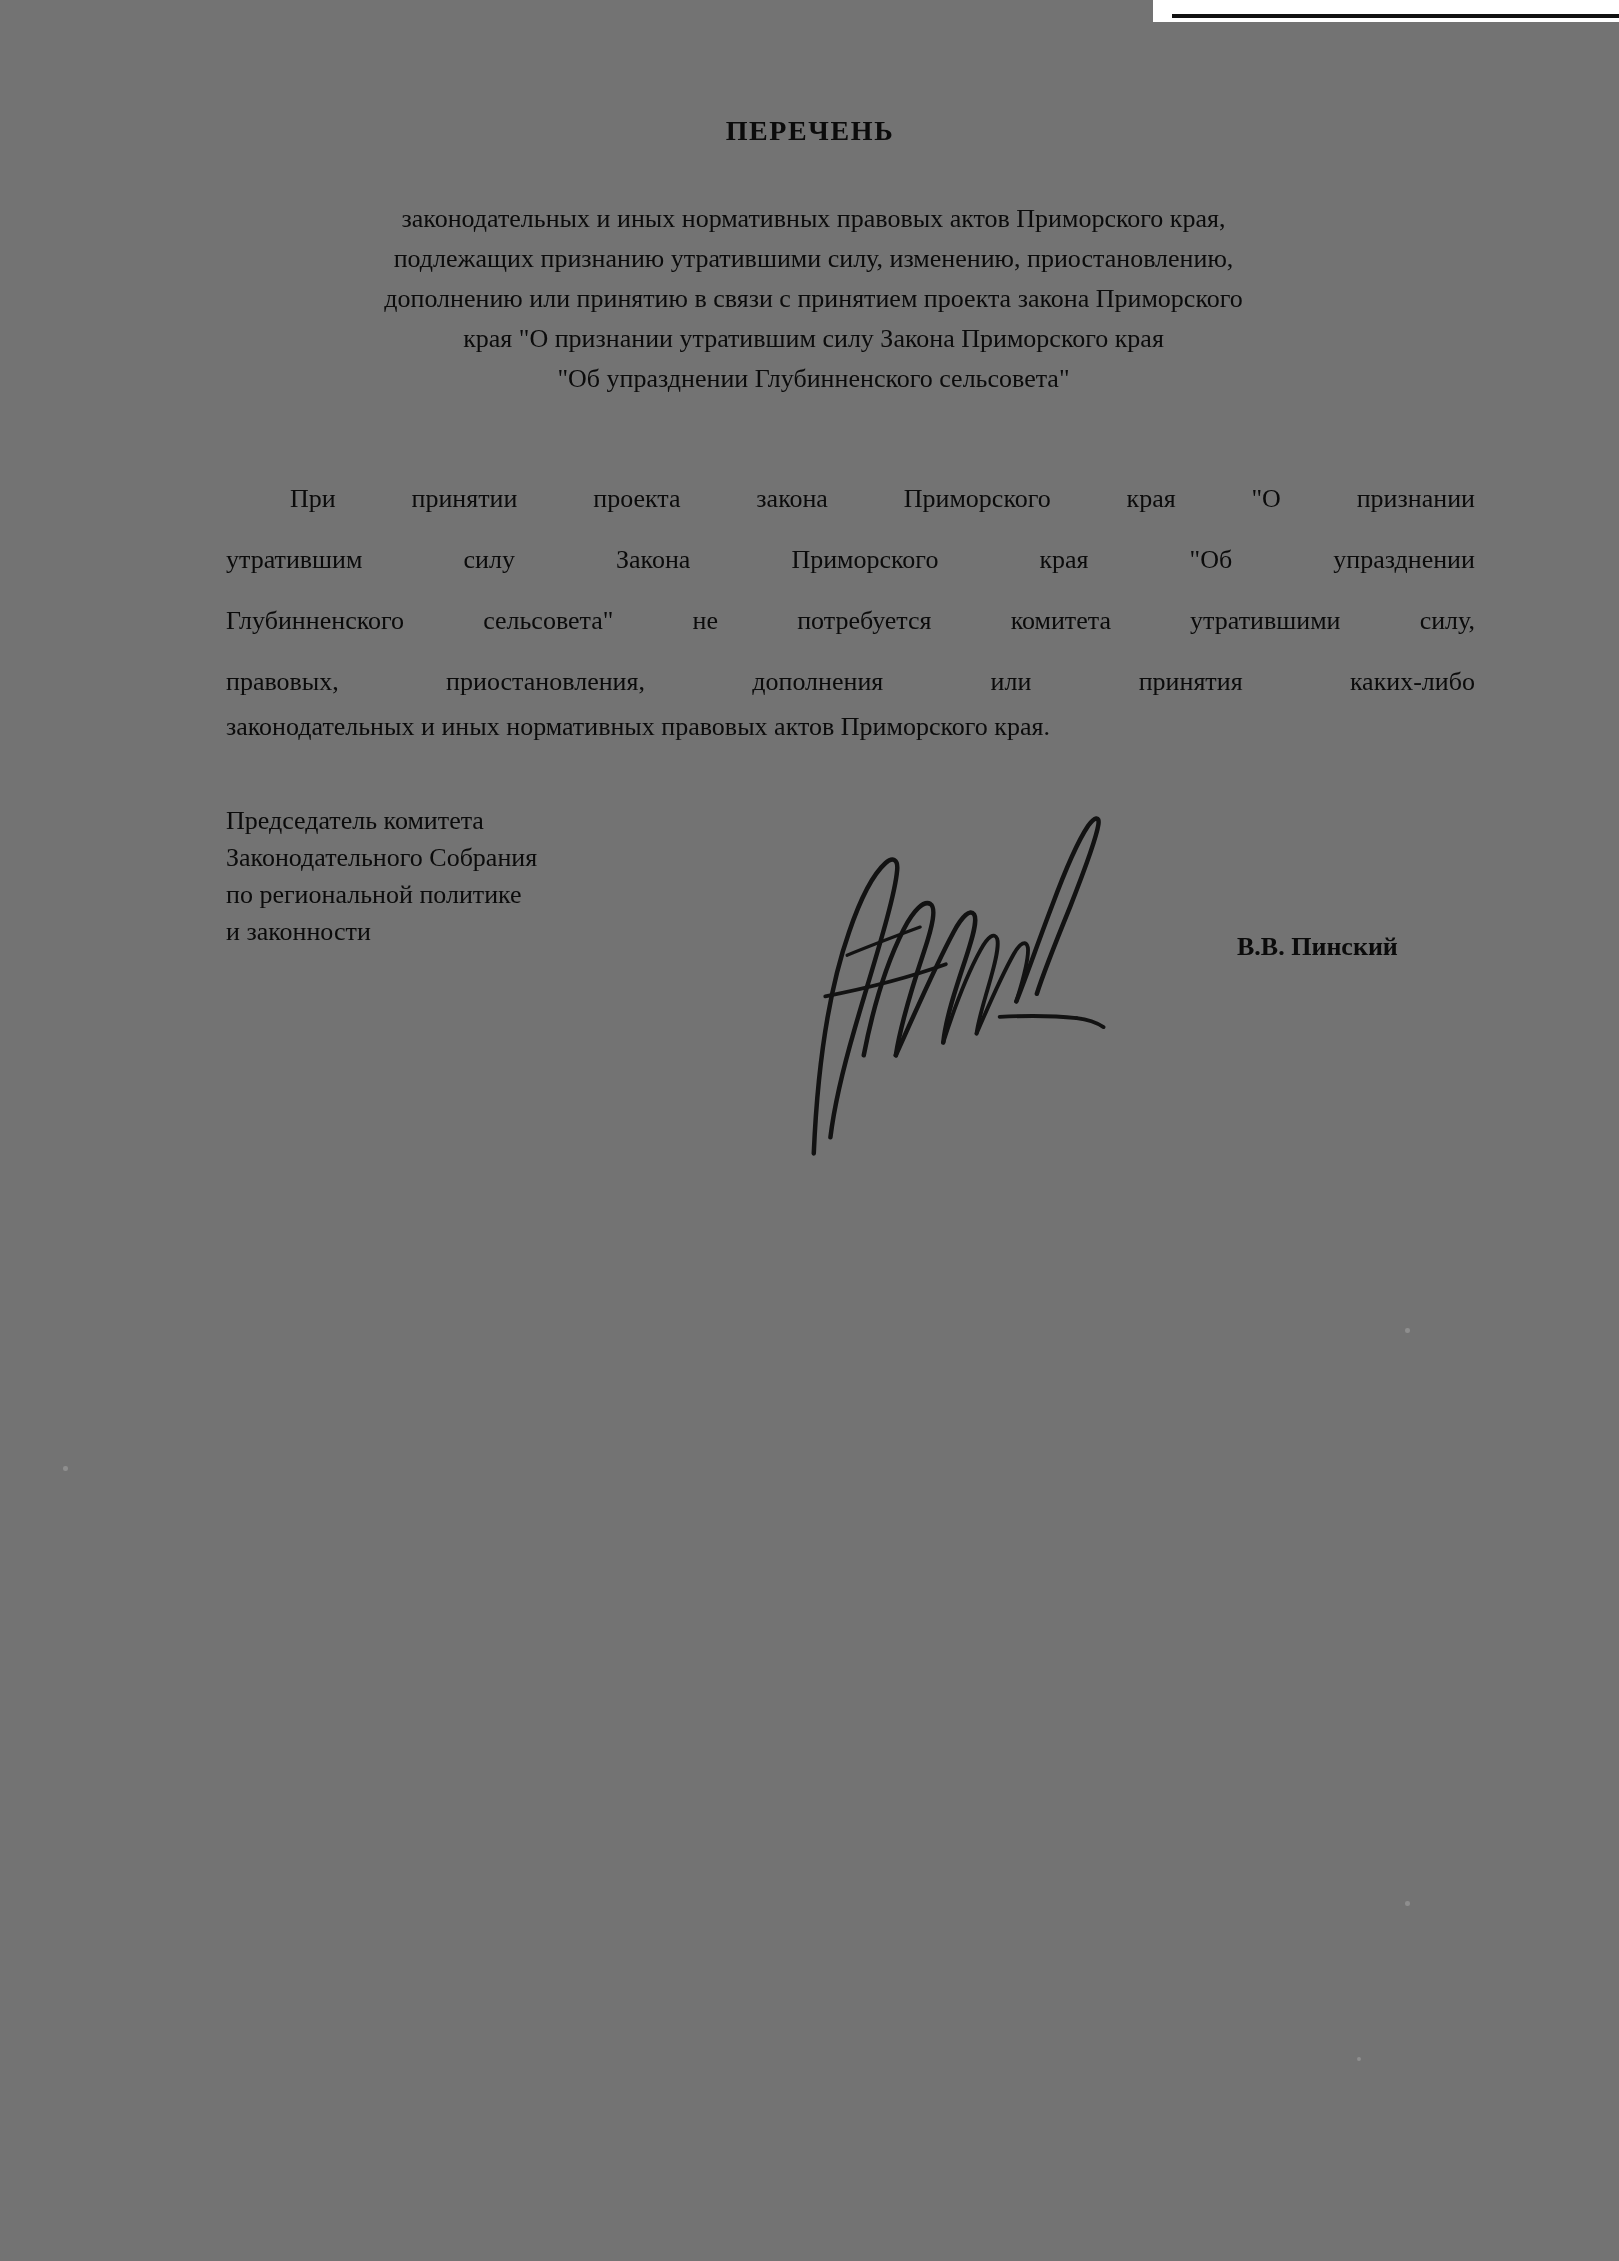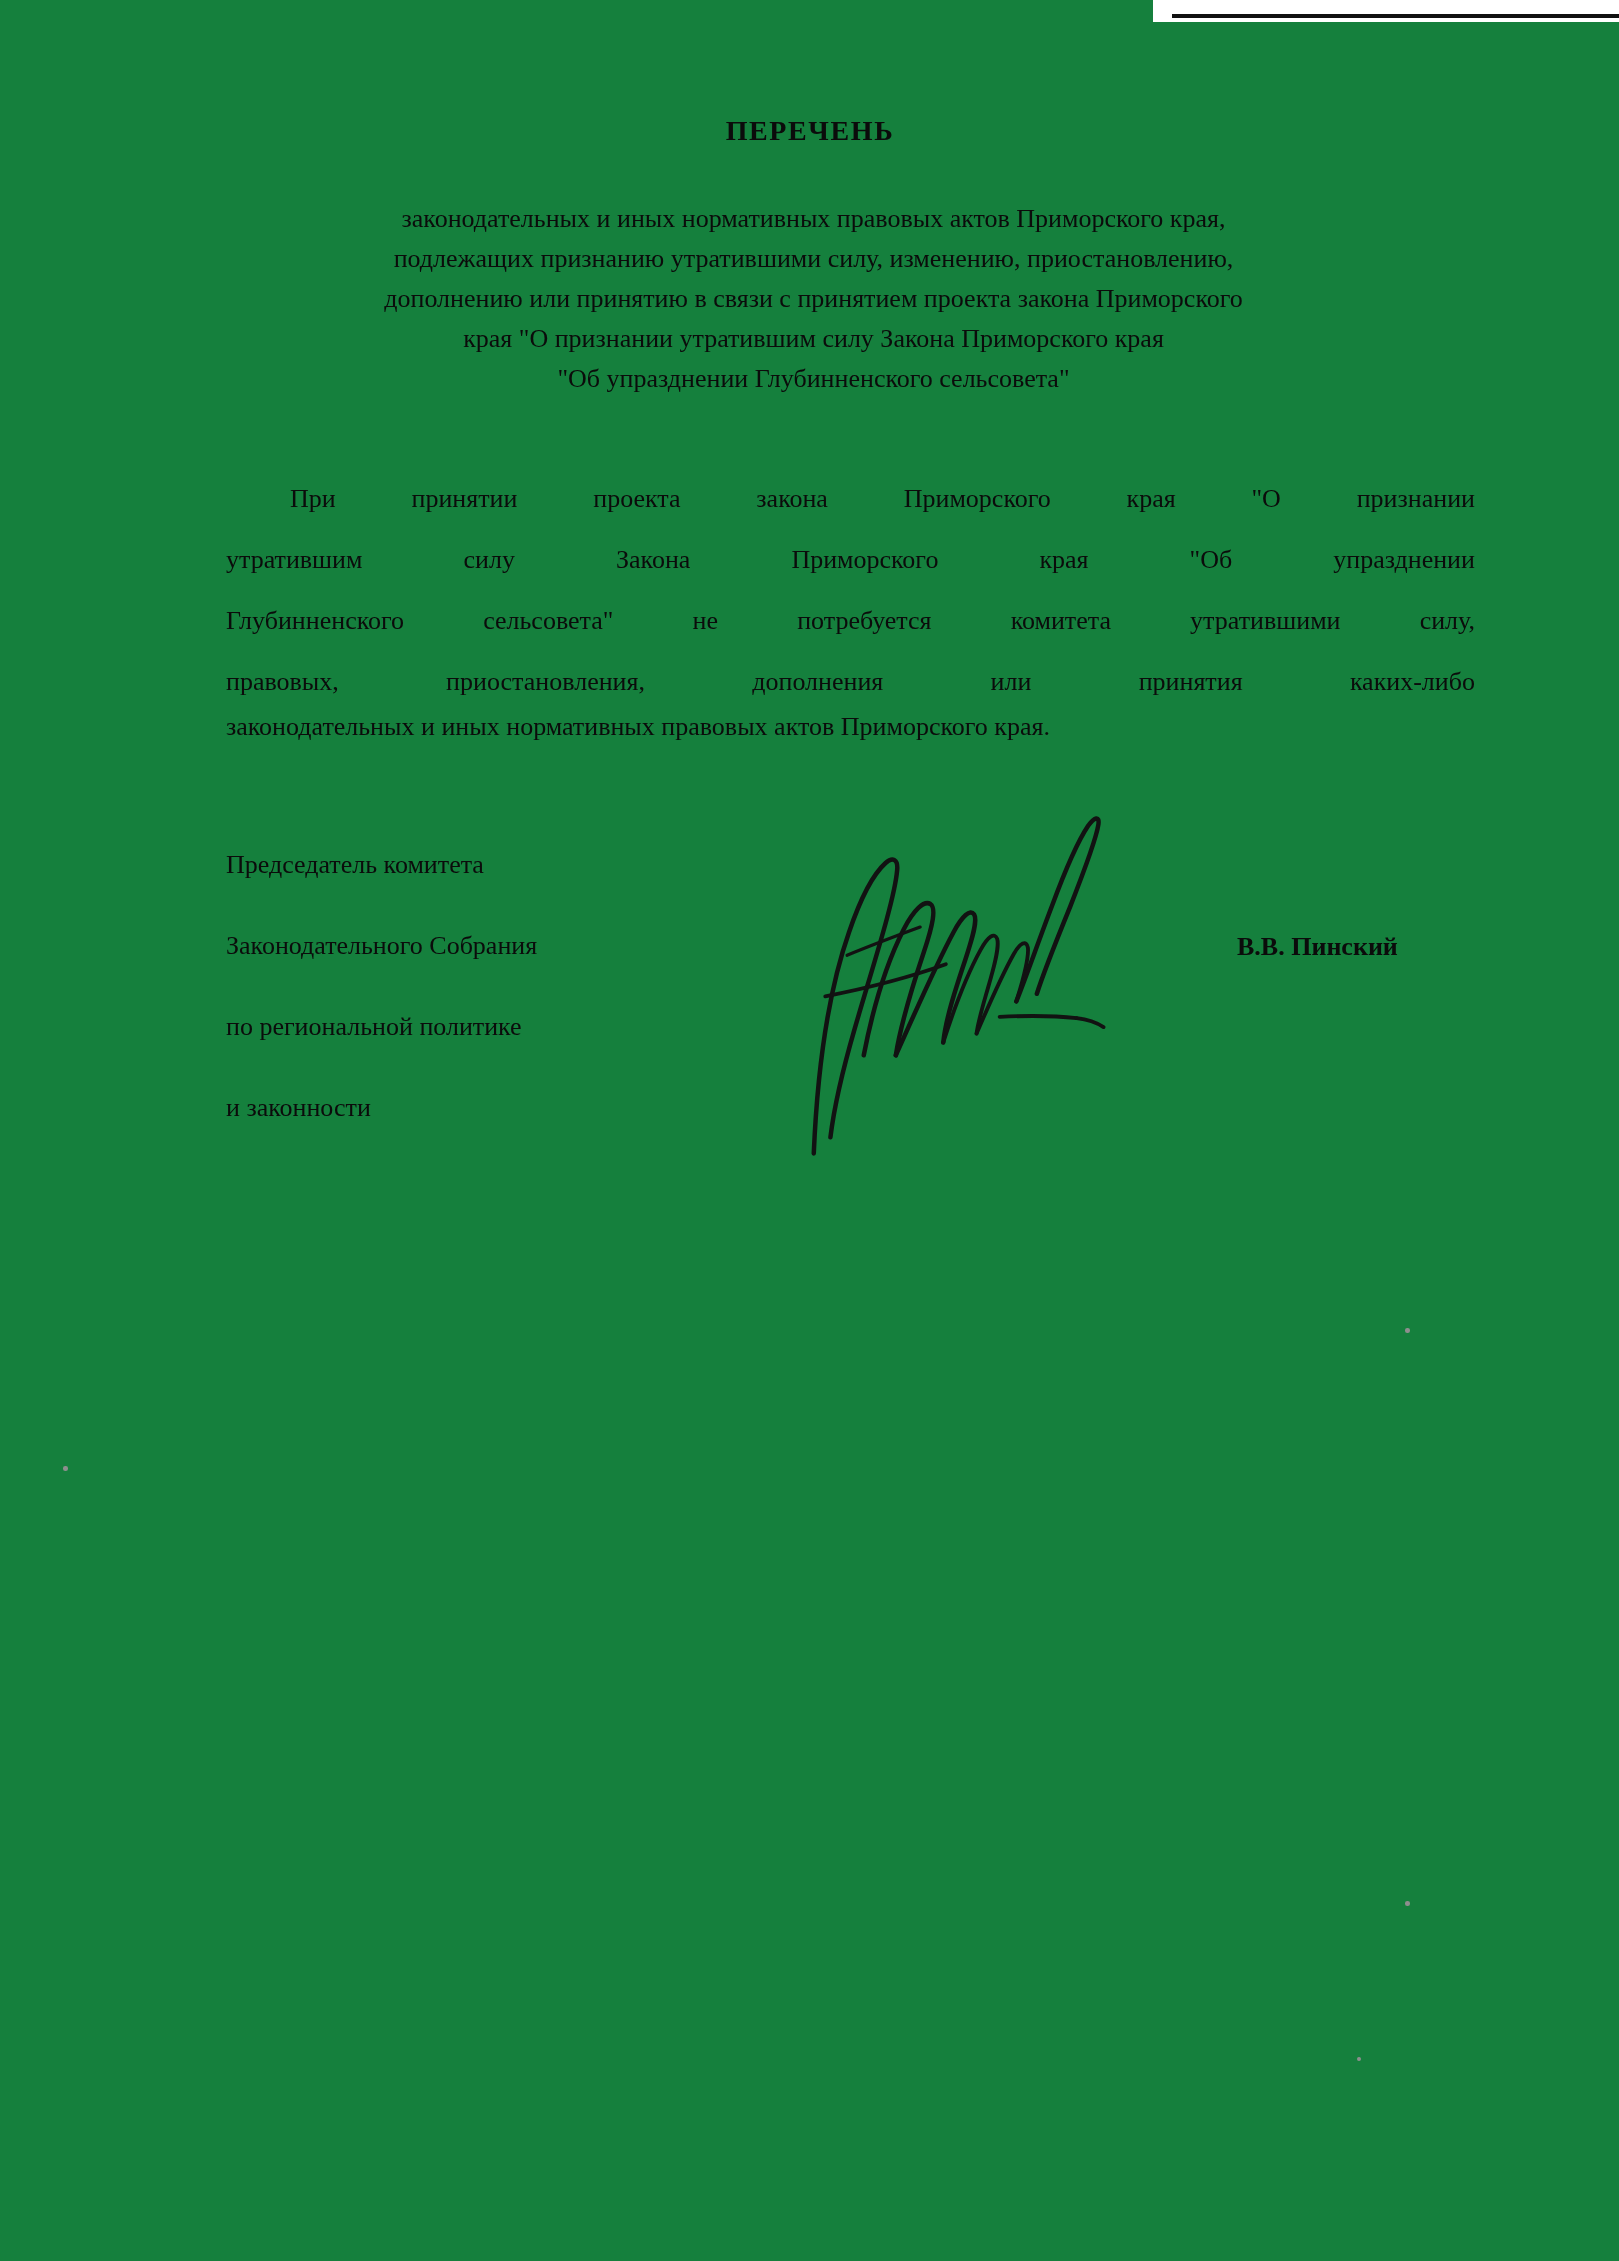--- a/index.html
+++ b/index.html
@@ -11,7 +11,7 @@
     position: relative;
     width: 1620px;
     height: 2261px;
-    background: #15803d;
+    background: #737373;
     overflow: hidden;
     font-family: "Liberation Serif", serif;
     color: #0b0b0b;

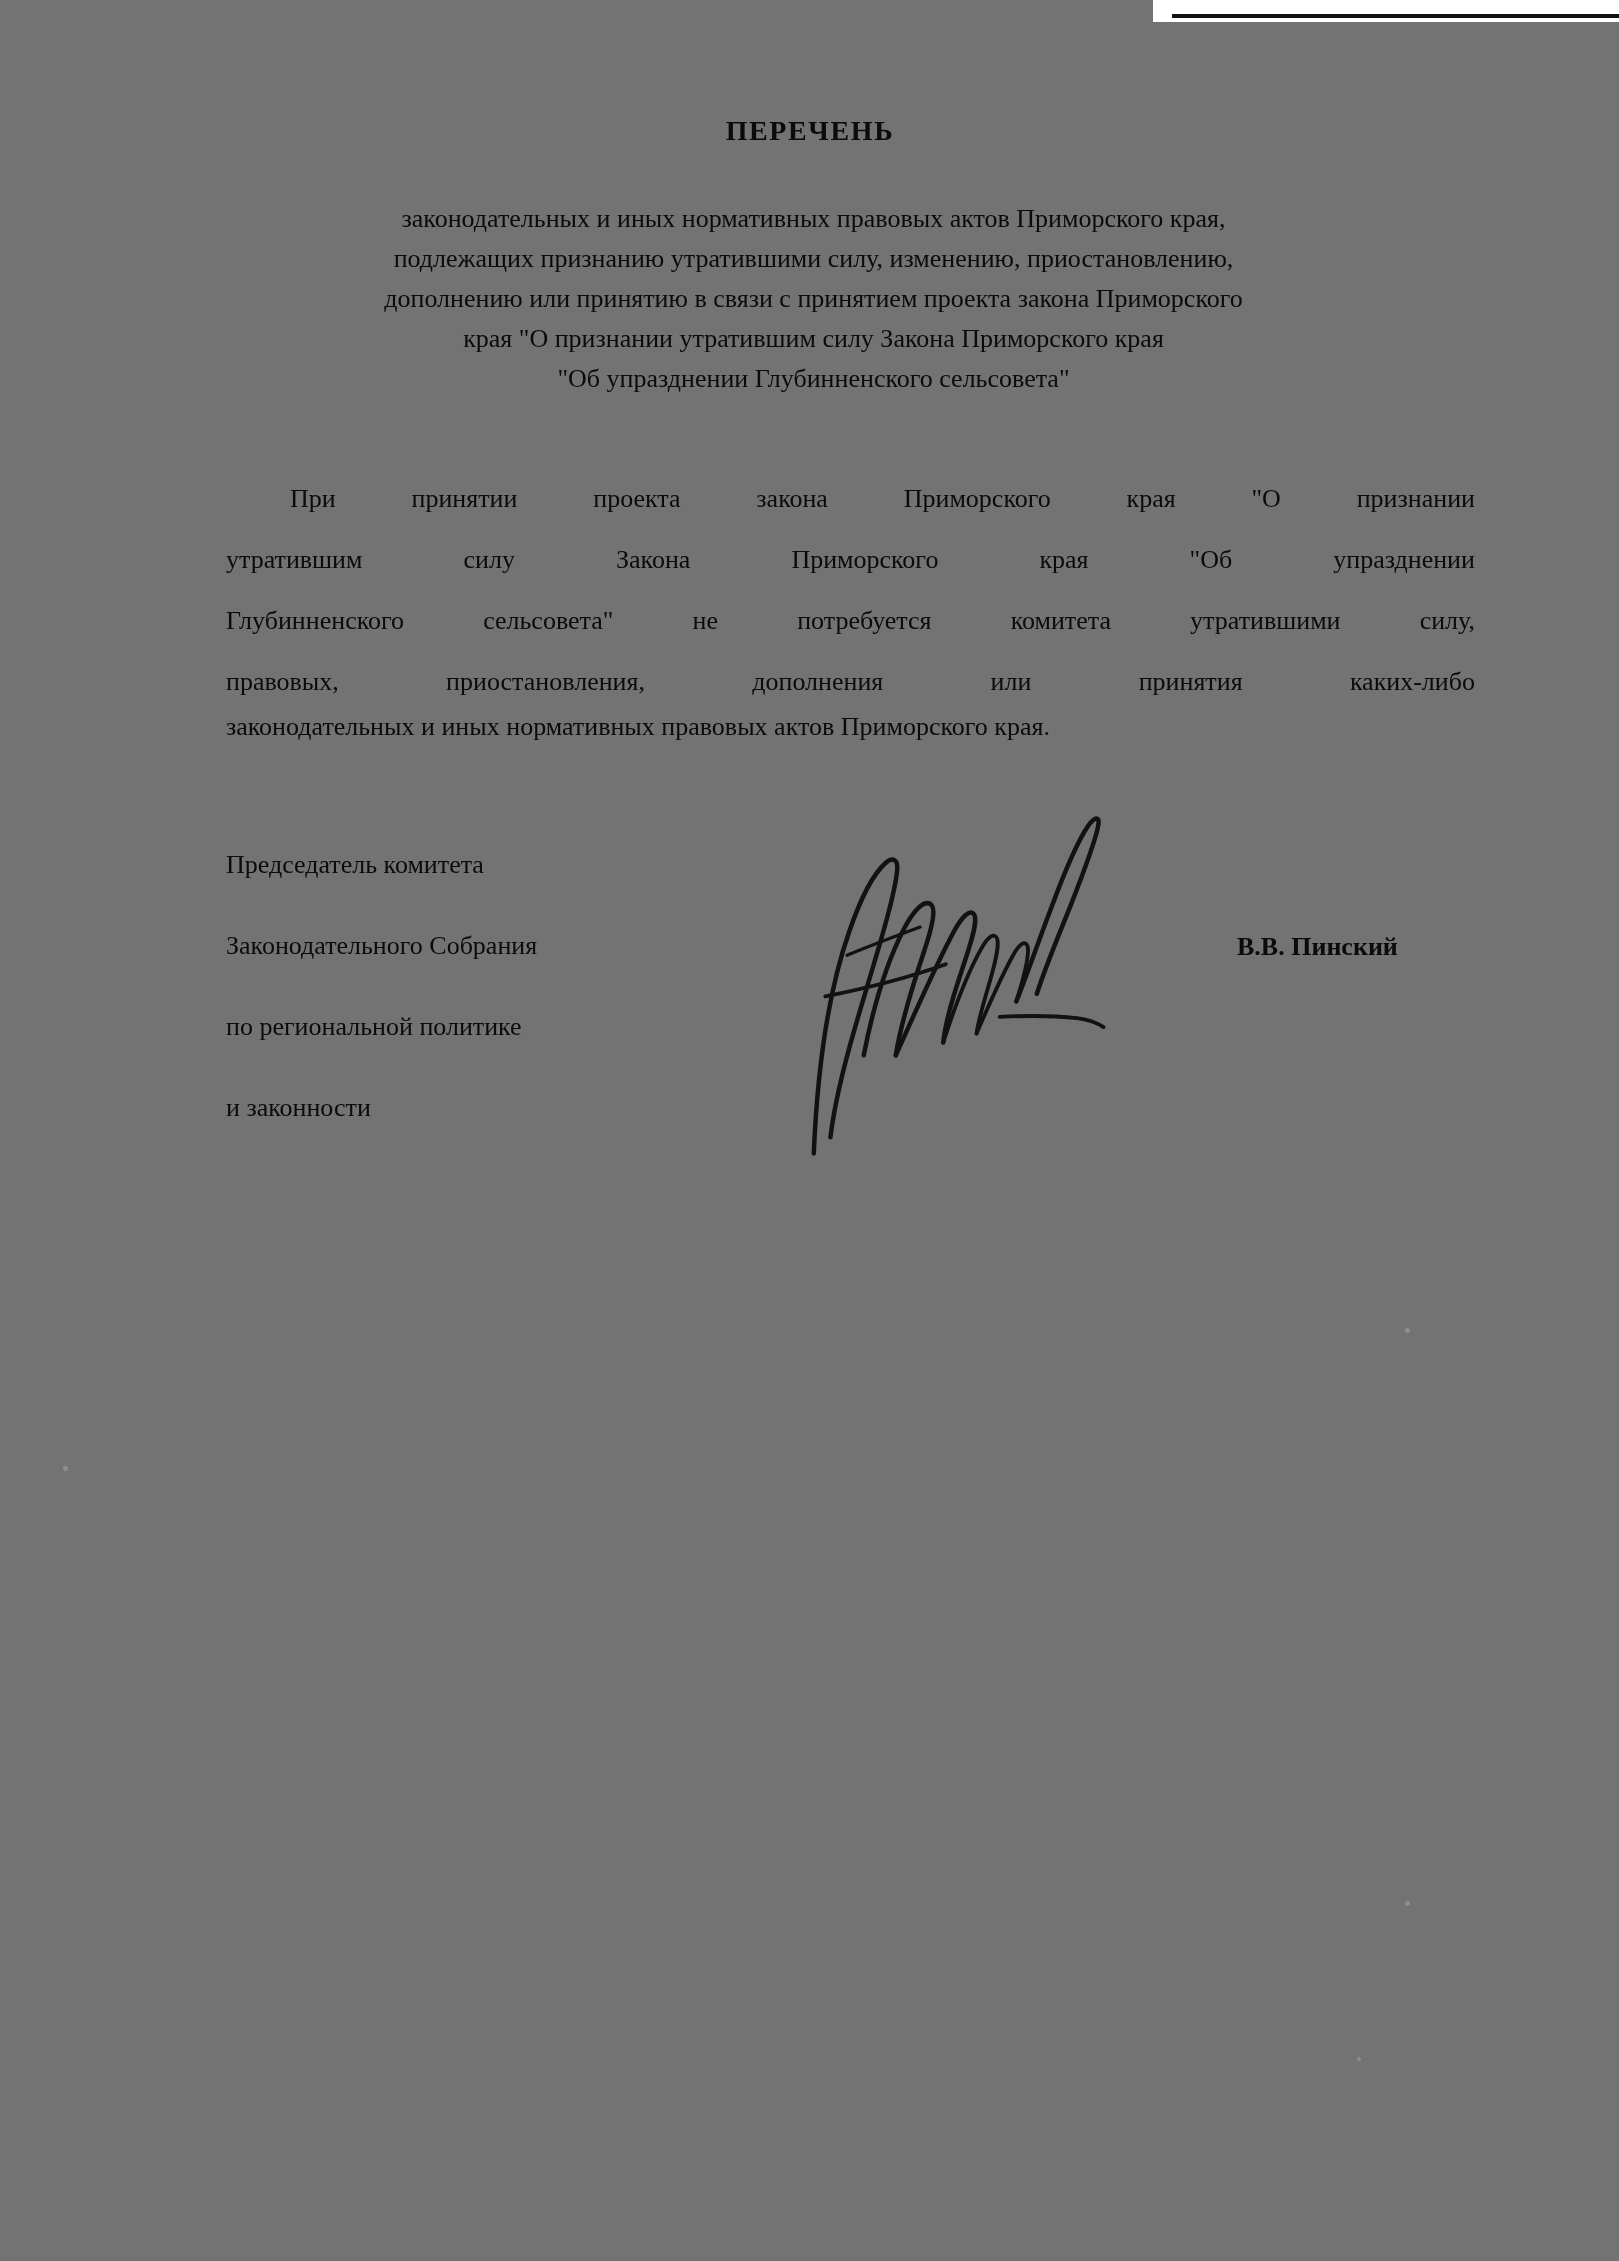--- a/index.html
+++ b/index.html
@@ -86,7 +86,7 @@
     font-size: 26px;
     line-height: 37px;
   }
-  .signature-block div { white-space: nowrap; margin-top: 44px; }
+  .signature-block div { white-space: nowrap; }
 
   .signer-name {
     position: absolute;

